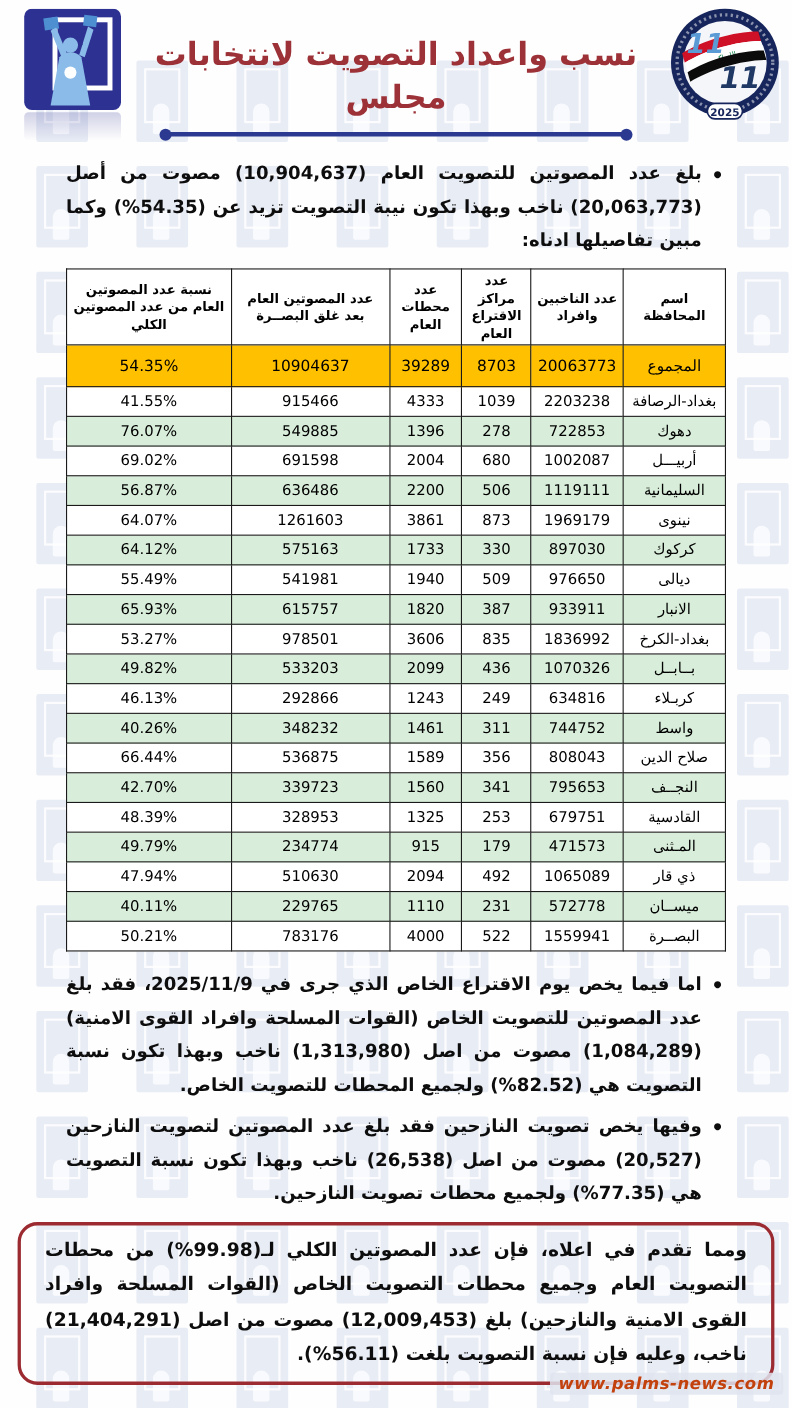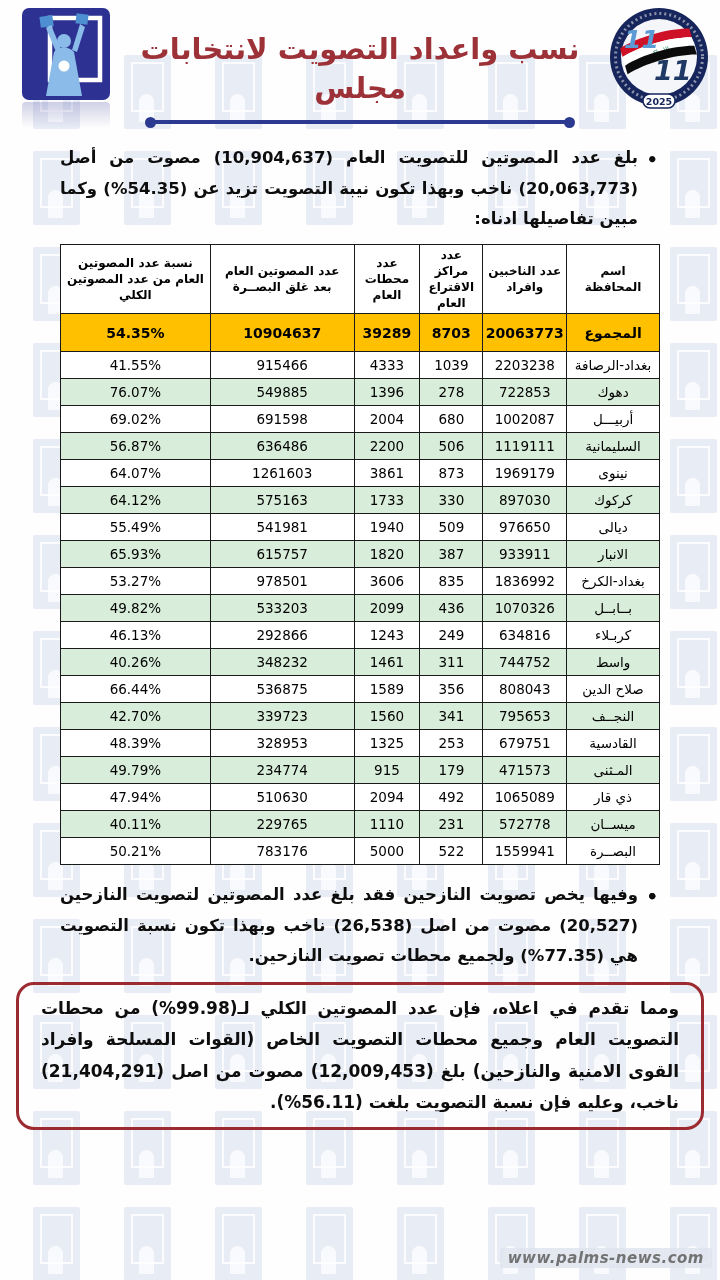--- a/index.html
+++ b/index.html
@@ -68,7 +68,7 @@
   .tbl th, .tbl td { border: 1px solid #1a1a1a; text-align: center; vertical-align: middle; }
   .tbl th { font-size: 12px; font-weight: bold; height: 56px; padding: 2px 3px; line-height: 1.35; background: #fff; }
   .tbl td { font-size: 13.5px; height: 27px; padding: 0 2px; color: #000; }
-  .tbl tr.total td { background: #FFC000; font-weight: bold; height: 38px; font-size: 14px; }
+  .tbl tr.total td { background: #FFC000; font-weight: normal; height: 38px; font-size: 14px; }
   .tbl tr.green td { background: #D9EEDA; }
   .tbl td.num { direction: ltr; }
 

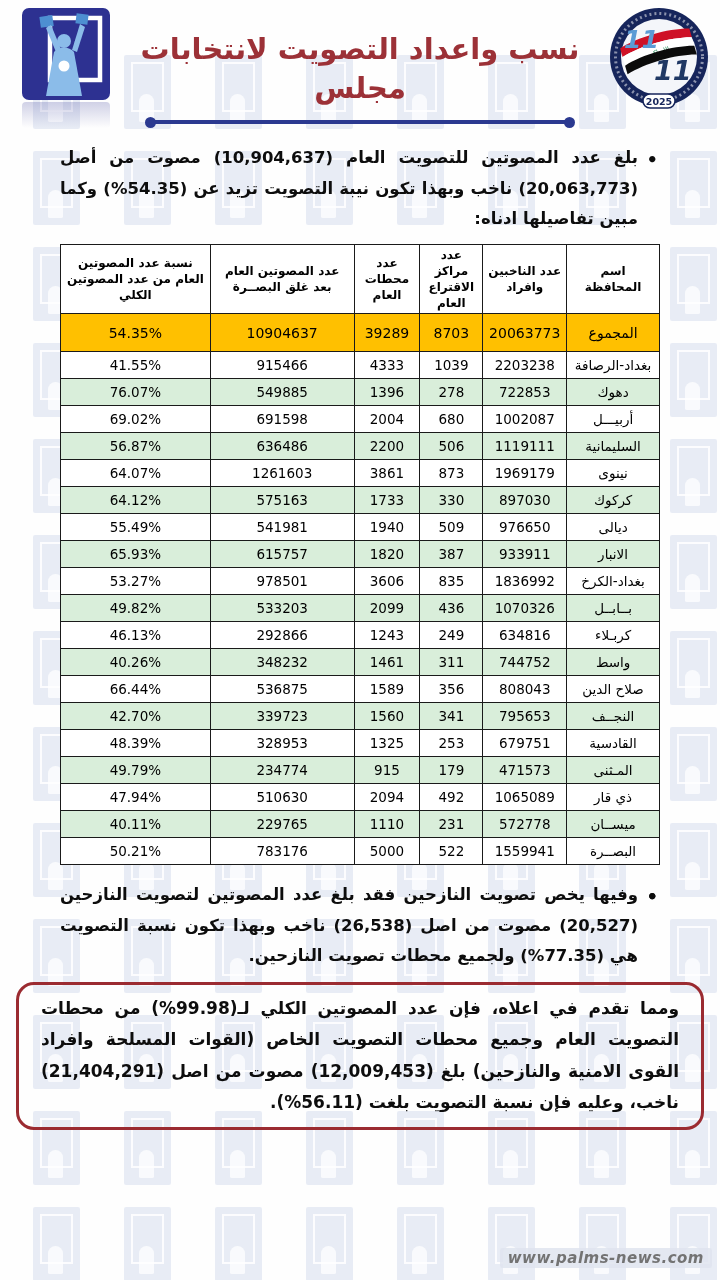--- a/index.html
+++ b/index.html
@@ -428,7 +428,7 @@
             <td>البصــرة</td>
             <td class="num">1559941</td>
             <td class="num">522</td>
-            <td class="num">5000</td>
+            <td class="num">4000</td>
             <td class="num">783176</td>
             <td class="num">50.21%</td>
           </tr>

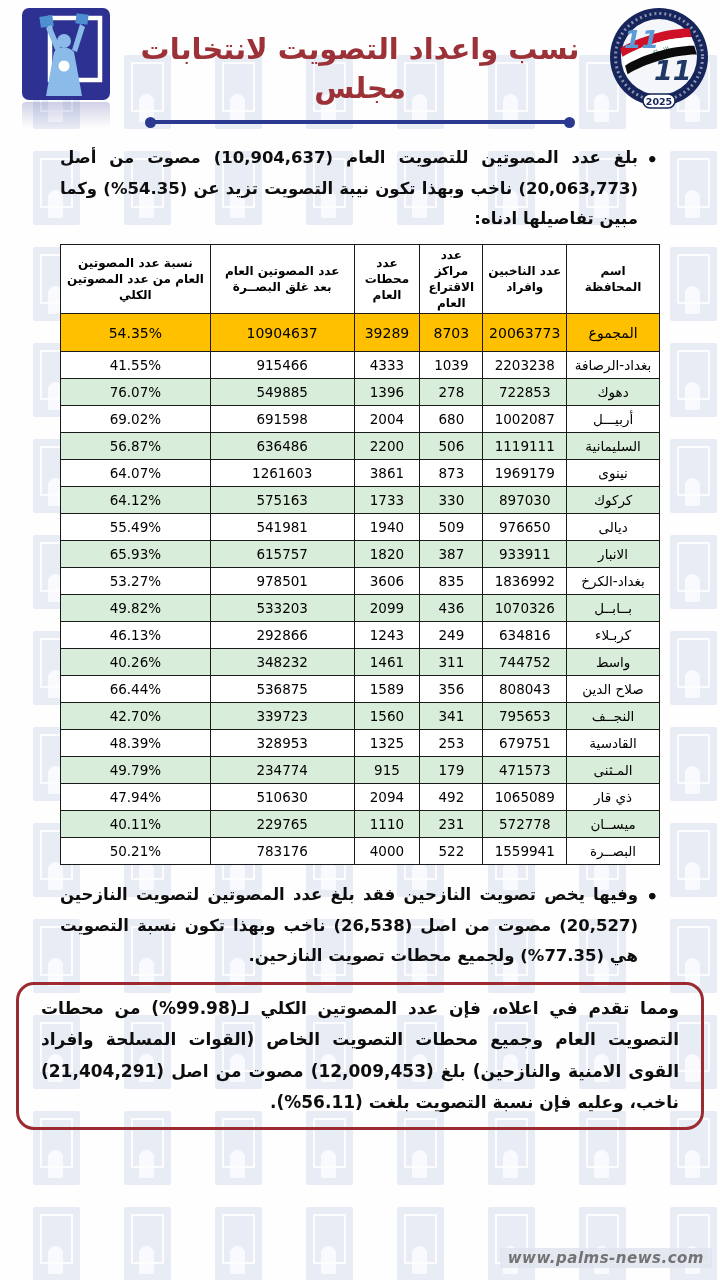--- a/index.html
+++ b/index.html
@@ -437,6 +437,7 @@
 
     <div class="para bullet gap">
       <span class="dot">•</span>
+      <span>اما فيما يخص يوم الاقتراع الخاص الذي جرى في 2025/11/9، فقد بلغ عدد المصوتين للتصويت الخاص (القوات المسلحة وافراد القوى الامنية) (1,084,289) مصوت من اصل (1,313,980) ناخب وبهذا تكون نسبة التصويت هي (82.52%) ولجميع المحطات للتصويت الخاص.</span>
     </div>
 
     <div class="para bullet">

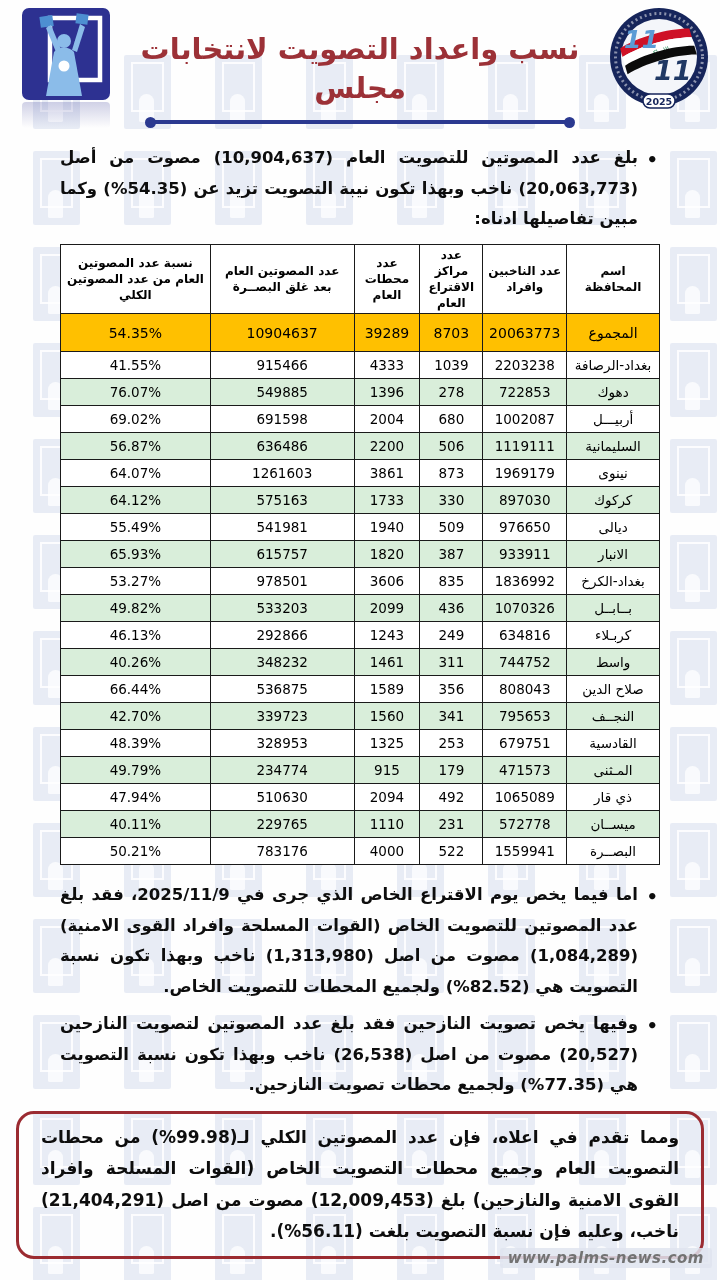--- a/index.html
+++ b/index.html
@@ -83,7 +83,7 @@
   
   .site {
     position: absolute; right: 8px; bottom: 12px; z-index: 2;
-    font-style: italic; font-weight: bold; font-size: 15px; color: #737373;
+    font-style: italic; font-weight: bold; font-size: 15px; color: #c2410c;
     background: rgba(223,228,238,0.85); padding: 1px 8px; border-radius: 3px;
     letter-spacing: 0.5px;
   }

